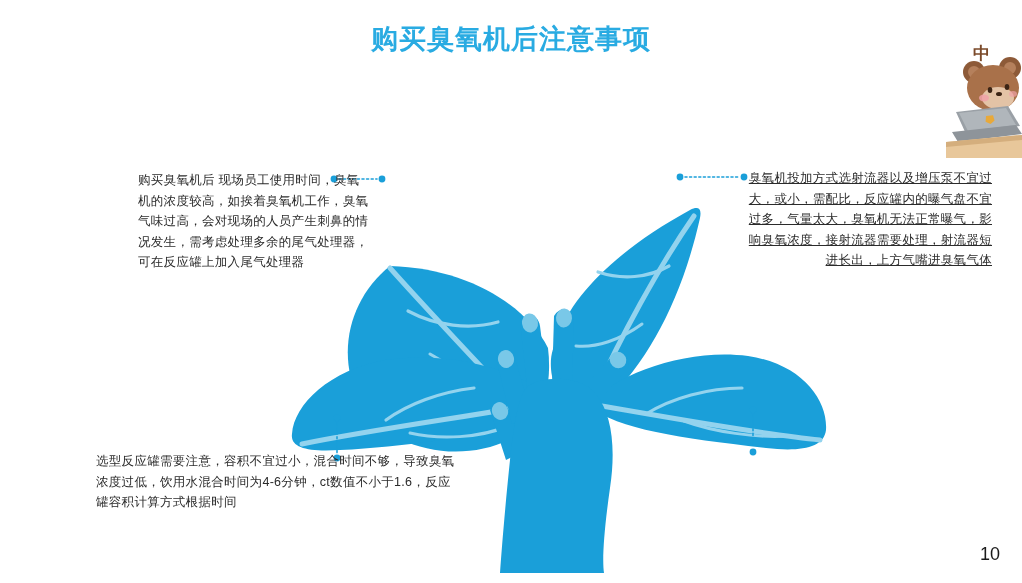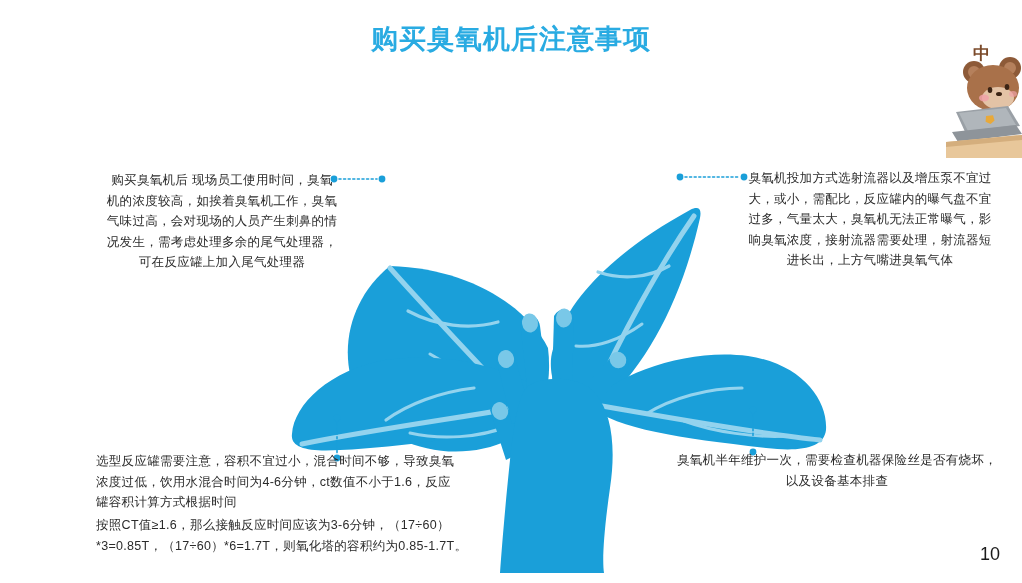--- a/index.html
+++ b/index.html
@@ -58,7 +58,7 @@
     color: #2b2b2b;
     letter-spacing: 0.3px;
   }
-  .callout.right-align { text-align: center; }
+  .callout.right-align { text-align: left; margin-left: 32px; }
   .callout.left-align  { text-align: center; }
   .callout.center-align{ }
 

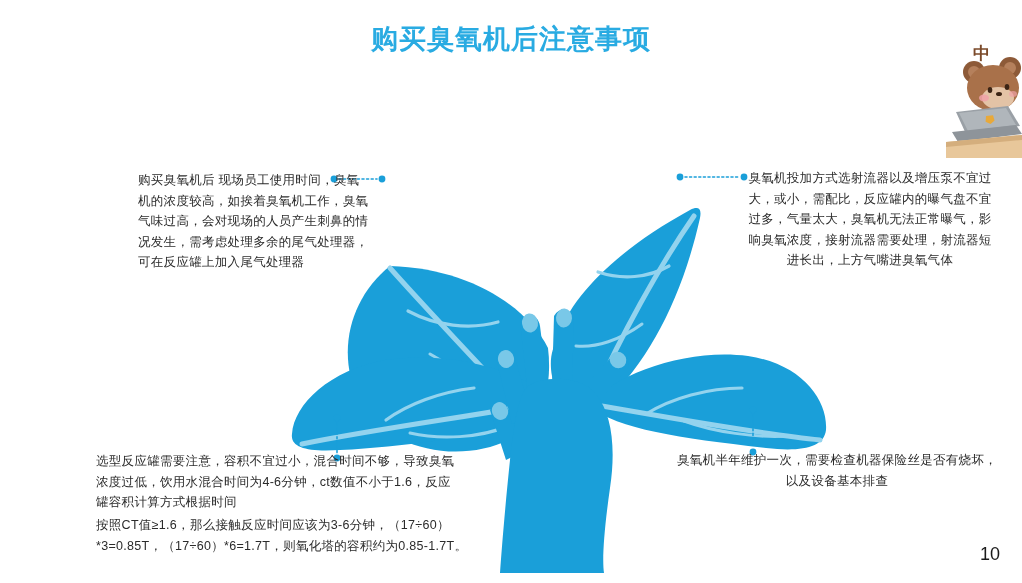--- a/index.html
+++ b/index.html
@@ -59,7 +59,7 @@
     letter-spacing: 0.3px;
   }
   .callout.right-align { text-align: left; margin-left: 32px; }
-  .callout.left-align  { text-align: center; }
+  .callout.left-align  { text-align: right; text-decoration: underline; }
   .callout.center-align{ }
 
   #callout-top-left {

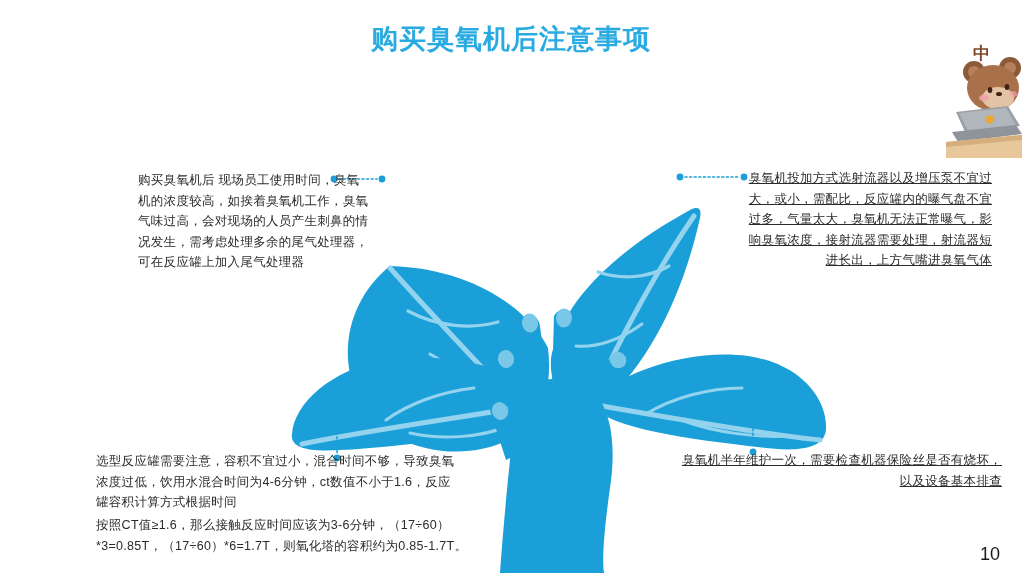--- a/index.html
+++ b/index.html
@@ -294,7 +294,6 @@
 
   <div class="callout center-align" id="callout-bottom-formula">按照CT值≥1.6，那么接触反应时间应该为3-6分钟，（17÷60）*3=0.85T，（17÷60）*6=1.7T，则氧化塔的容积约为0.85-1.7T。</div>
 
-  <div class="callout left-align" id="callout-bottom-right">臭氧机半年维护一次，需要检查机器保险丝是否有烧坏，以及设备基本排查</div>
 
   <div id="page-number">10</div>
 

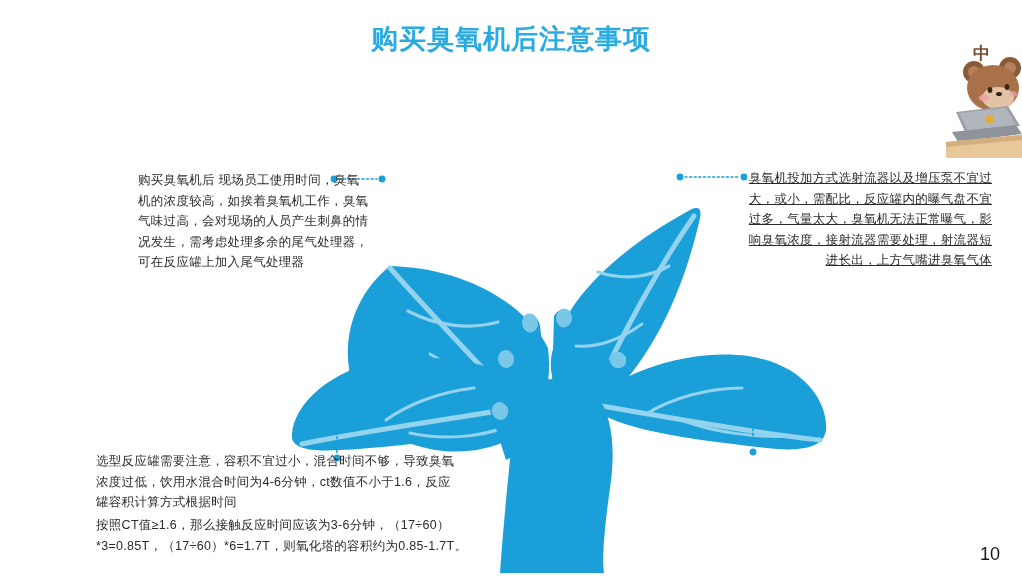--- a/index.html
+++ b/index.html
@@ -292,7 +292,6 @@
 
   <div class="callout center-align" id="callout-bottom-left">选型反应罐需要注意，容积不宜过小，混合时间不够，导致臭氧浓度过低，饮用水混合时间为4-6分钟，ct数值不小于1.6，反应罐容积计算方式根据时间</div>
 
-  <div class="callout center-align" id="callout-bottom-formula">按照CT值≥1.6，那么接触反应时间应该为3-6分钟，（17÷60）*3=0.85T，（17÷60）*6=1.7T，则氧化塔的容积约为0.85-1.7T。</div>
 
 
   <div id="page-number">10</div>

